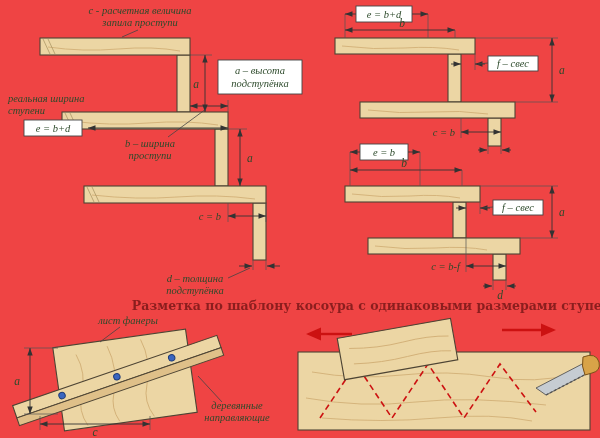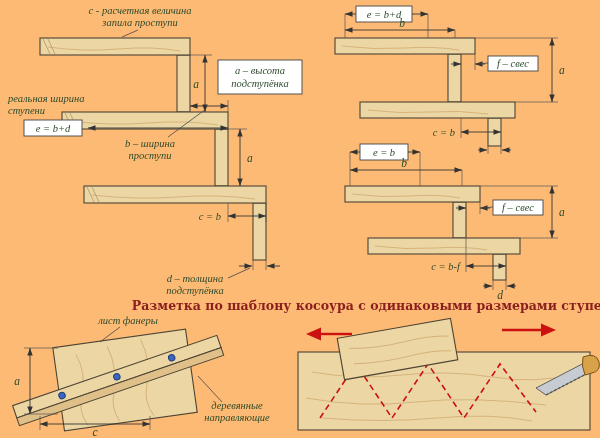--- a/index.html
+++ b/index.html
@@ -3,7 +3,7 @@
 <meta charset="utf-8">
 <style>
   html,body{margin:0;padding:0;background:#fff;}
-  #app{position:relative;width:600px;height:438px;background:#fdba74;overflow:hidden;
+  #app{position:relative;width:600px;height:438px;background:#ef4444;overflow:hidden;
        font-family:"Liberation Serif","DejaVu Serif",serif;}
   .wood{fill:#ecd6a4;stroke:#4d4434;stroke-width:1.1;}
   .grain{fill:none;stroke:#c9a368;stroke-width:.8;opacity:.85;}

